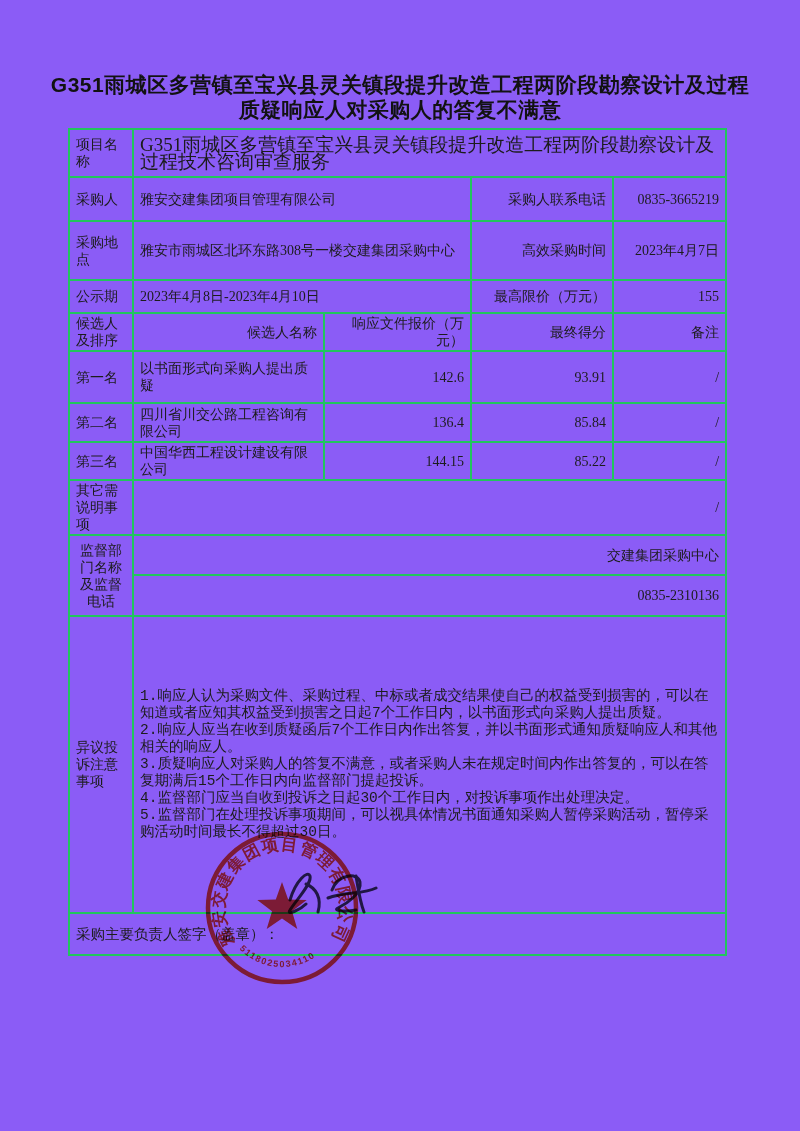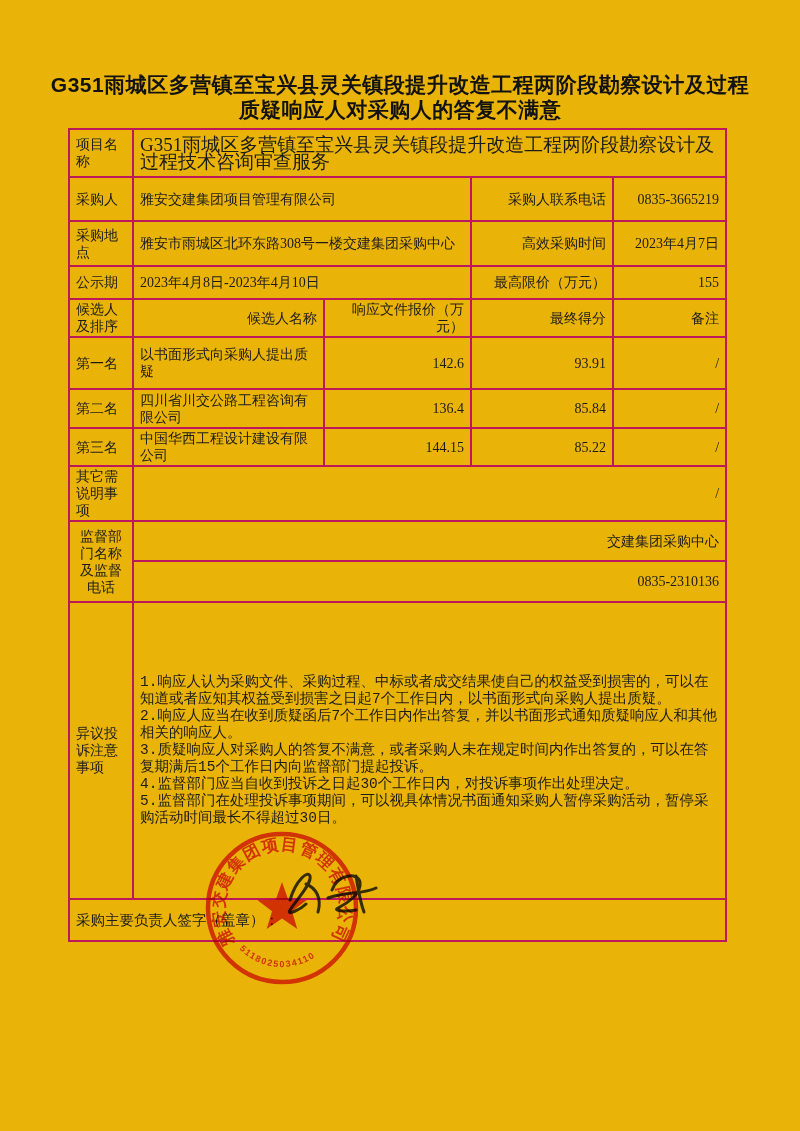--- a/index.html
+++ b/index.html
@@ -3,7 +3,7 @@
 <meta charset="utf-8">
 <style>
   html,body{margin:0;padding:0;background:#ffffff;}
-  .page{position:relative;width:800px;height:1131px;background:#eab308;overflow:hidden;
+  .page{position:relative;width:800px;height:1131px;background:#8b5cf6;overflow:hidden;
         font-family:"Liberation Serif",serif;color:#1f1f1f;}
   .doc-title{position:absolute;top:72px;left:0;width:100%;text-align:center;
              font-family:"Liberation Sans",sans-serif;font-weight:bold;

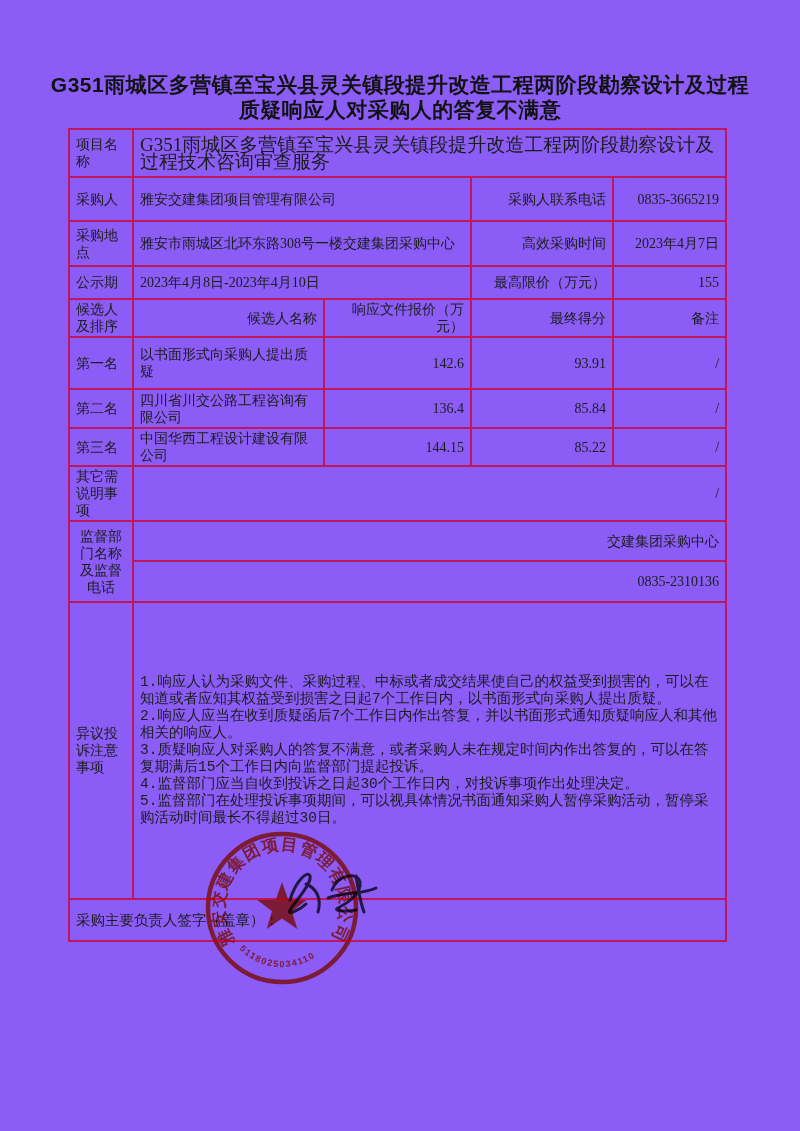--- a/index.html
+++ b/index.html
@@ -10,7 +10,7 @@
              font-size:21px;line-height:25px;color:#121212;letter-spacing:0.5px;}
   table.doc{position:absolute;left:68px;top:128px;width:657px;border-collapse:collapse;
             table-layout:fixed;font-size:14px;color:#1c1c1c;}
-  table.doc td{border:2px solid #be185d;padding:1px 6px;vertical-align:middle;
+  table.doc td{border:2px solid #22c55e;padding:1px 6px;vertical-align:middle;
                overflow:hidden;line-height:17px;}
   td.lbl{padding-left:4px;padding-right:2px;text-align:left;}
   td.lblc{text-align:center;padding-left:2px;padding-right:2px;}

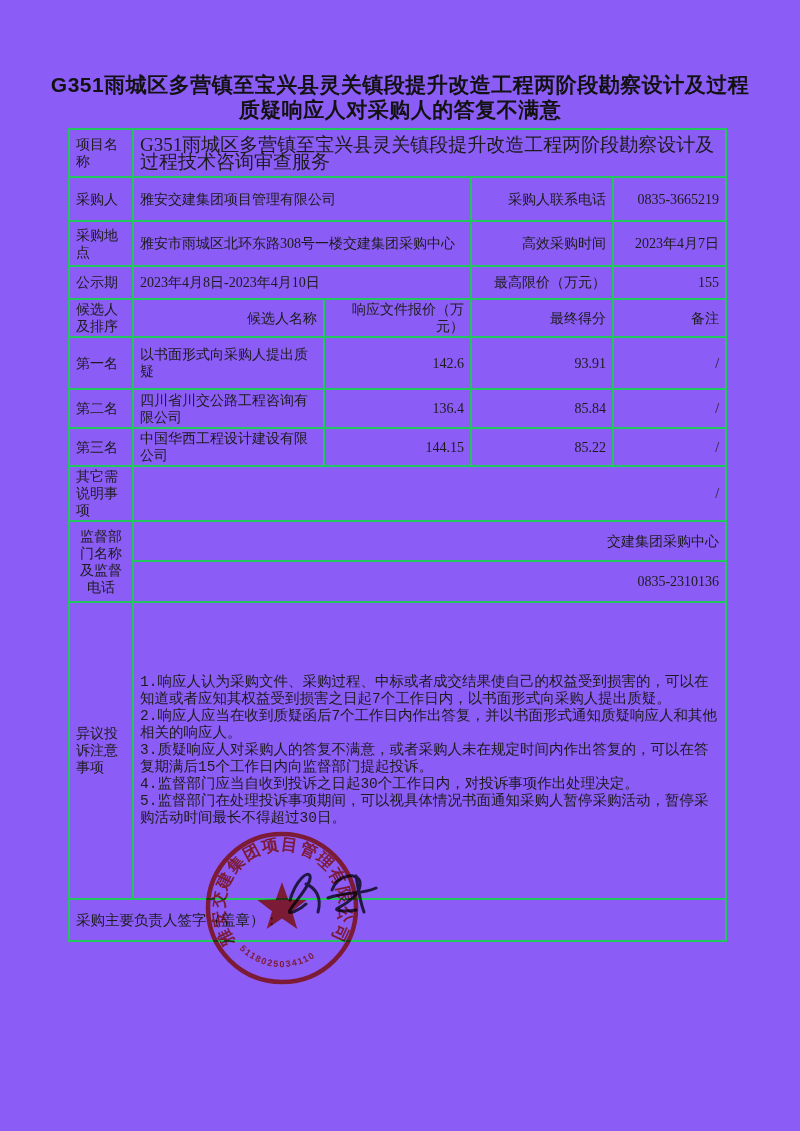--- a/index.html
+++ b/index.html
@@ -53,7 +53,7 @@
         <td class="c">采购人联系电话</td>
         <td class="c">0835-3665219</td>
       </tr>
-      <tr style="height:45px">
+      <tr style="height:59px">
         <td class="lbl">采购地点</td>
         <td class="l" colspan="2">雅安市雨城区北环东路308号一楼交建集团采购中心</td>
         <td class="c">高效采购时间</td>

